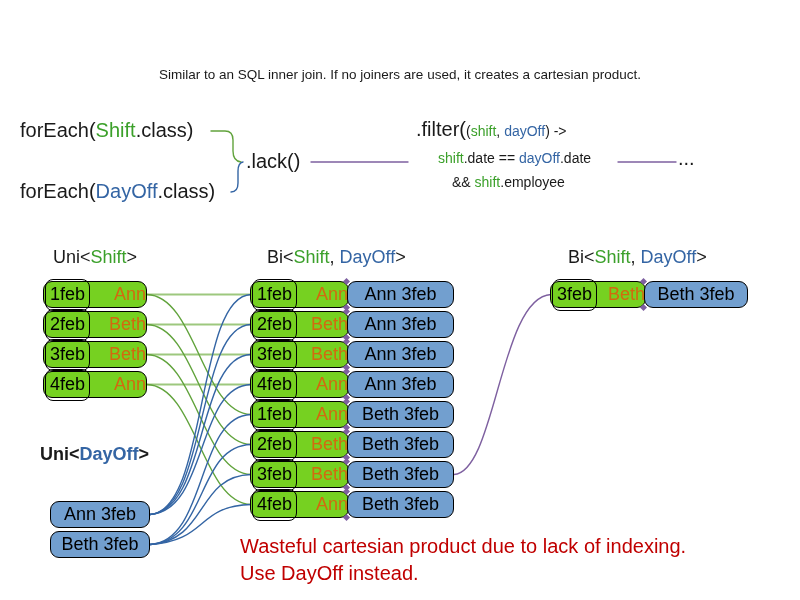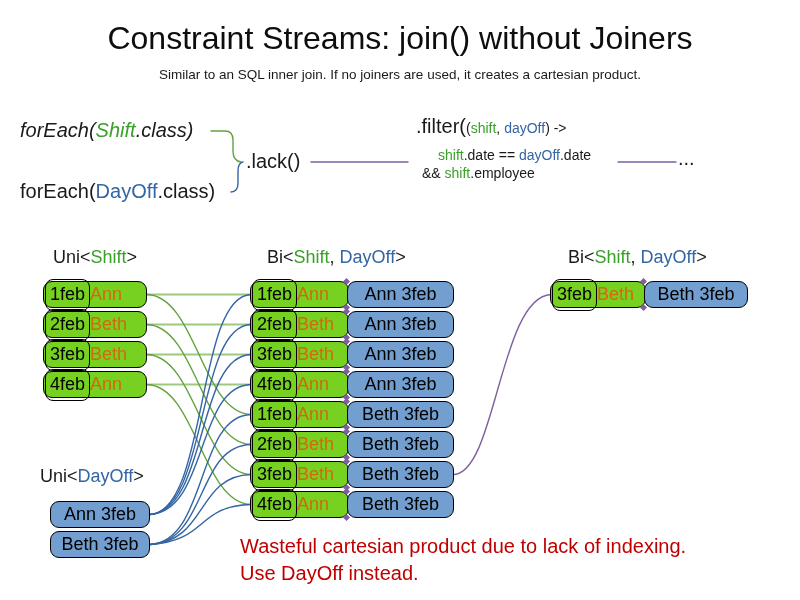--- a/index.html
+++ b/index.html
@@ -92,7 +92,6 @@
     </g>
   </svg>
 
-  <div class="abs layer title">Constraint Streams: join() without Joiners</div>
   <div class="abs layer subtitle">Similar to an SQL inner join. If no joiners are used, it creates a cartesian product.</div>
 
   <div class="abs layer code" style="left:20px;top:119px;font-style:italic;"><span class="tok k">forEach(</span><span class="tok g">Shift</span><span class="tok k">.class)</span></div>

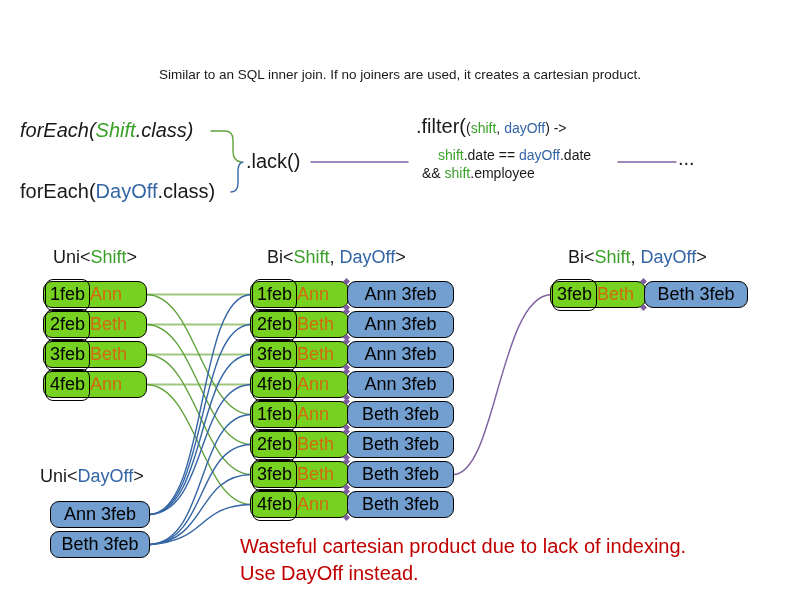--- a/index.html
+++ b/index.html
@@ -94,7 +94,7 @@
 
   <div class="abs layer subtitle">Similar to an SQL inner join. If no joiners are used, it creates a cartesian product.</div>
 
-  <div class="abs layer code" style="left:20px;top:119px;font-style:italic;"><span class="tok k">forEach(</span><span class="tok g">Shift</span><span class="tok k">.class)</span></div>
+  <div class="abs layer code" style="left:20px;top:119px;"><span class="tok k">forEach(</span><span class="tok g">Shift</span><span class="tok k">.class)</span></div>
   <div class="abs layer code" style="left:20px;top:180px;"><span class="tok k">forEach(</span><span class="tok b">DayOff</span><span class="tok k">.class)</span></div>
   <div class="abs layer code" style="left:246px;top:150px;">.lack()</div>
 

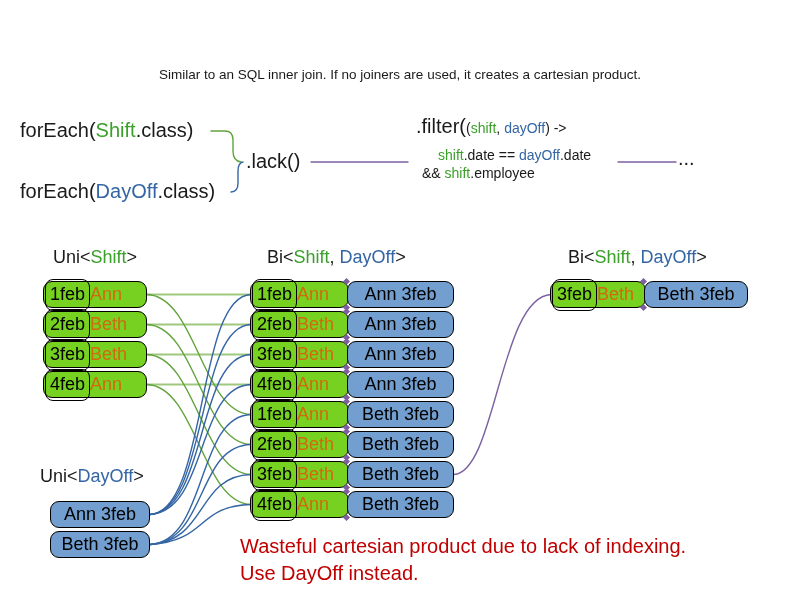--- a/index.html
+++ b/index.html
@@ -23,7 +23,7 @@
   .small{font-size:14px;}
   .small .tok.lg{font-size:20px;}
 
-  .filter-line{white-space:nowrap;font-size:14px;line-height:18px;}
+  .filter-line{white-space:nowrap;font-size:14px;line-height:24px;}
 
   .settype{font-size:18px;white-space:nowrap;}
 

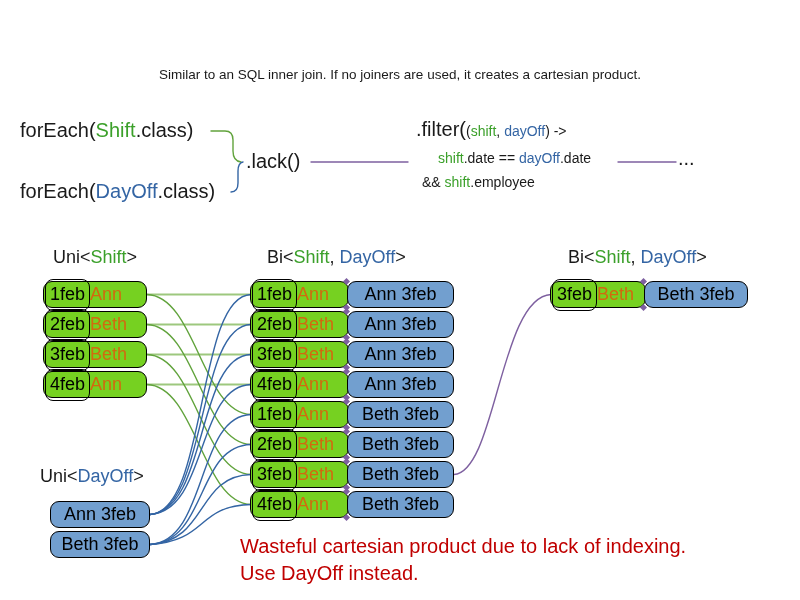--- a/index.html
+++ b/index.html
@@ -101,7 +101,7 @@
   <div class="abs layer" style="left:416px;top:117px;">
     <div class="filter-line small" style="height:26px;"><span class="tok k lg">.filter(</span><span class="tok k">(</span><span class="tok g">shift</span><span class="tok k">, </span><span class="tok b">dayOff</span><span class="tok k">) -&gt;</span></div>
     <div class="filter-line" style="margin-left:22px;margin-top:3px;text-align:center;"><span class="tok g">shift</span><span class="tok k">.date == </span><span class="tok b">dayOff</span><span class="tok k">.date</span></div>
-    <div class="filter-line" style="margin-left:6px;"><span class="tok k">&amp;&amp; </span><span class="tok g">shift</span><span class="tok k">.employee</span></div>
+    <div class="filter-line" style="margin-left:36px;"><span class="tok k">&amp;&amp; </span><span class="tok g">shift</span><span class="tok k">.employee</span></div>
   </div>
 
   <div class="abs layer code" style="left:678px;top:147px;">...</div>

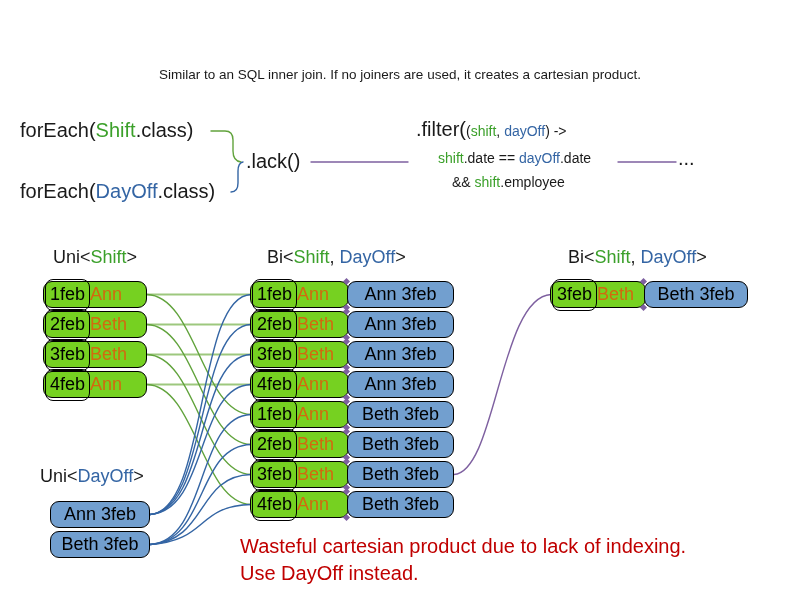--- a/index.html
+++ b/index.html
@@ -33,7 +33,7 @@
   .chip{box-sizing:border-box;display:flex;align-items:center;justify-content:center;
         height:32px;margin-left:1px;padding:0 4px;border:1.6px solid #000;border-radius:8px;
         font-size:18px;color:#000;}
-  .nm{flex:1;text-align:left;font-size:18px;color:var(--orange_text);}
+  .nm{flex:1;text-align:right;font-size:18px;color:var(--orange_text);}
 
   .drow{box-sizing:border-box;display:flex;align-items:center;justify-content:center;
         height:27px;width:100px;background:var(--blue_fill);border:1.6px solid #000;

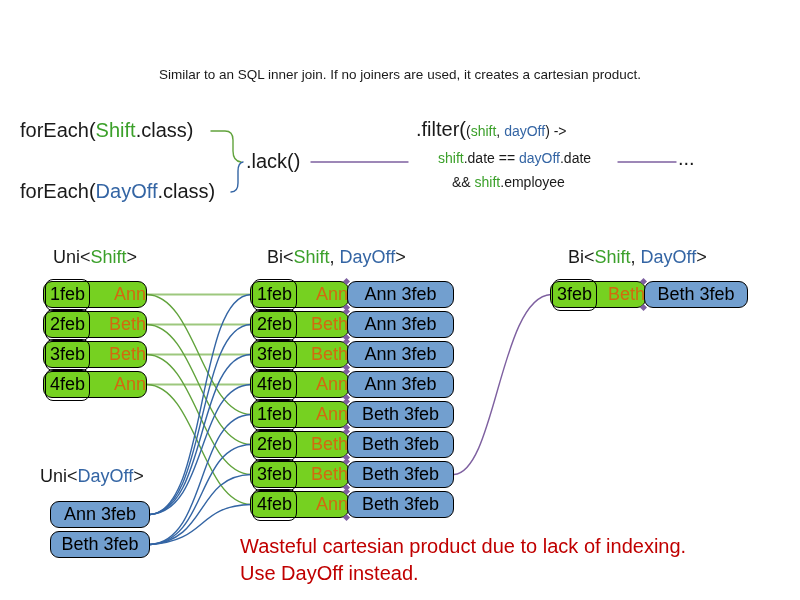--- a/index.html
+++ b/index.html
@@ -109,7 +109,7 @@
   <div class="abs layer settype" style="left:53px;top:247px;"><span class="tok k">Uni&lt;</span><span class="tok g">Shift</span><span class="tok k">&gt;</span></div>
   <div class="abs layer settype" style="left:267px;top:247px;"><span class="tok k">Bi&lt;</span><span class="tok g">Shift</span><span class="tok k">, </span><span class="tok b">DayOff</span><span class="tok k">&gt;</span></div>
   <div class="abs layer settype" style="left:568px;top:247px;"><span class="tok k">Bi&lt;</span><span class="tok g">Shift</span><span class="tok k">, </span><span class="tok b">DayOff</span><span class="tok k">&gt;</span></div>
-  <div class="abs layer settype" style="left:40px;top:466px;"><span class="tok k">Uni&lt;</span><span class="tok b">DayOff</span><span class="tok k">&gt;</span></div>
+  <div class="abs layer settype" style="left:40px;top:444px;font-weight:bold;"><span class="tok k">Uni&lt;</span><span class="tok b">DayOff</span><span class="tok k">&gt;</span></div>
 
   <div class="col" id="left-shifts" style="left:43px;top:281px;">
       <div class="srow">

